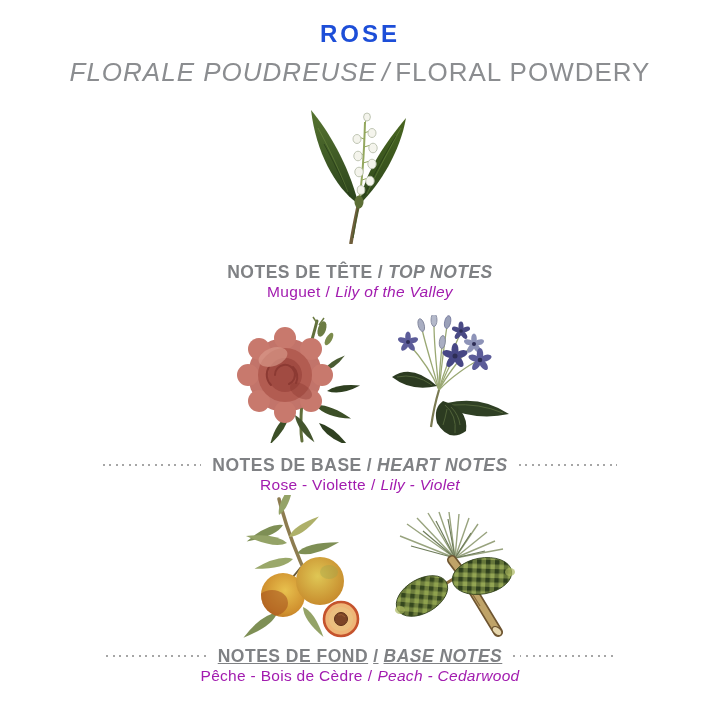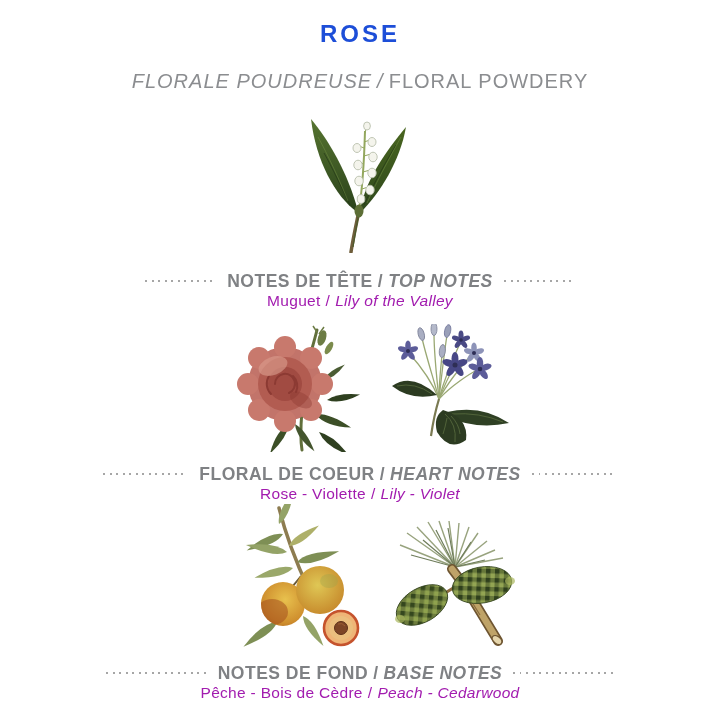--- a/index.html
+++ b/index.html
@@ -13,7 +13,7 @@
     color:#1d4ed8;line-height:28px;
   }
   .subtitle{
-    margin-top:19px;font-size:20px;letter-spacing:1px;color:#8b8d90;line-height:28px;
+    margin-top:10px;font-size:26px;letter-spacing:1px;color:#8b8d90;line-height:28px;
     white-space:nowrap;
   }
   .it{font-style:italic;}

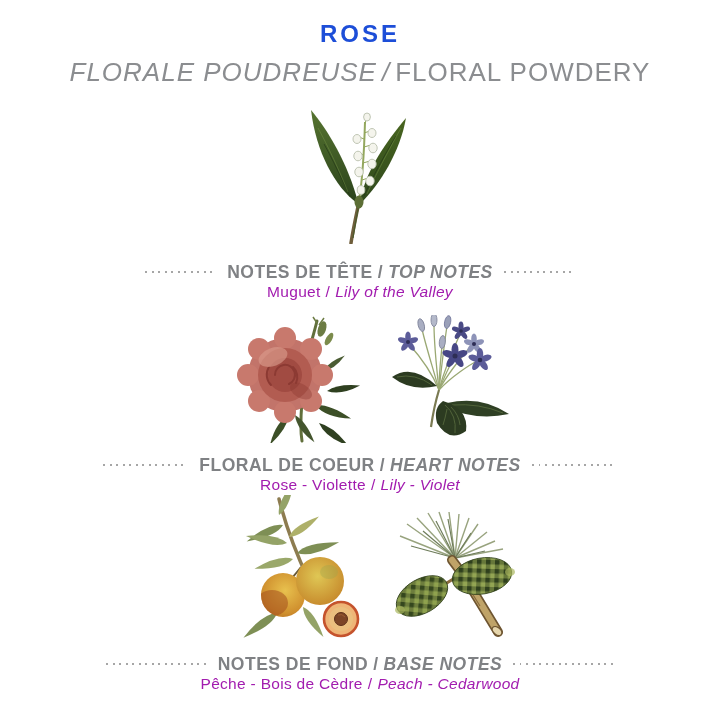--- a/index.html
+++ b/index.html
@@ -28,7 +28,7 @@
     line-height:20px;white-space:nowrap;
   }
   .sec-header .label{margin:0 11px;}
-  .h1{width:430px;margin-top:18px;}
+  .h1{width:430px;margin-top:18px;flex-direction:column;}
   .h2{width:514px;margin-top:12px;}
   .h3{width:508px;margin-top:16px;}
   .dots{

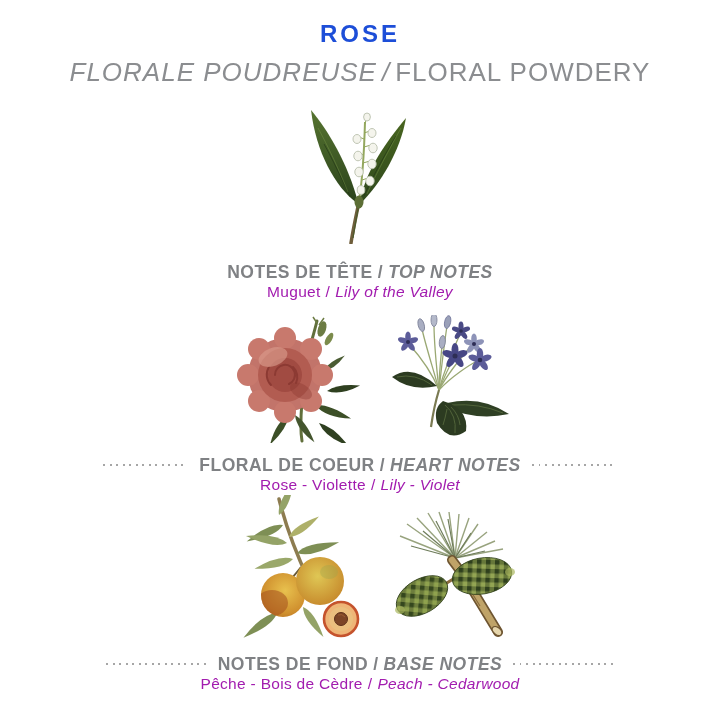--- a/index.html
+++ b/index.html
@@ -199,7 +199,7 @@
 
   <div class="sec-header h2">
     <div class="dots"></div>
-    <div class="label"><span>FLORAL DE COEUR</span><span class="sep">/</span><span class="it">HEART NOTES</span></div>
+    <div class="label"><span>NOTES DE BASE</span><span class="sep">/</span><span class="it">HEART NOTES</span></div>
     <div class="dots"></div>
   </div>
   <div class="sub-line"><span>Rose - Violette</span><span class="sep">/</span><span class="it">Lily - Violet</span></div>

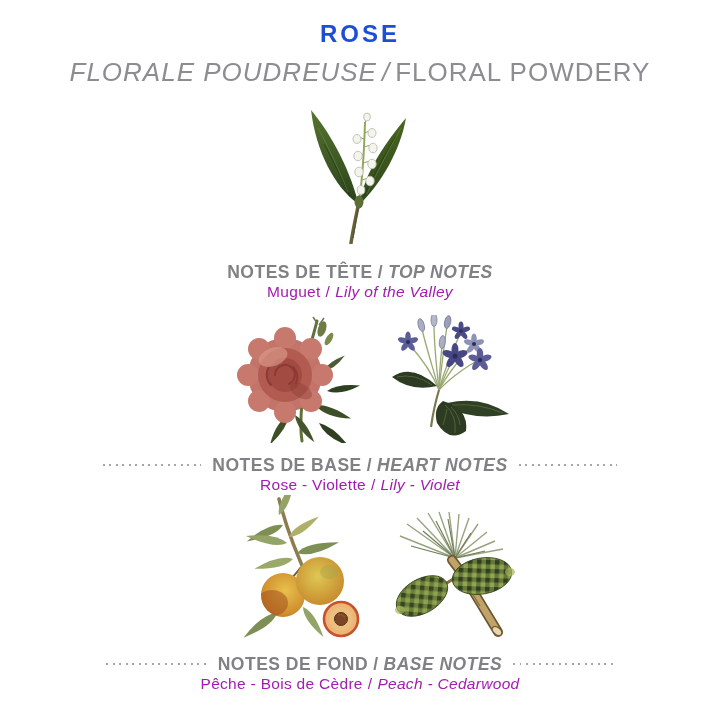--- a/index.html
+++ b/index.html
@@ -30,7 +30,7 @@
   .sec-header .label{margin:0 11px;}
   .h1{width:430px;margin-top:18px;flex-direction:column;}
   .h2{width:514px;margin-top:12px;}
-  .h3{width:508px;margin-top:16px;}
+  .h3{width:508px;margin-top:8px;text-decoration:underline;}
   .dots{
     flex:1;height:2px;
     background:repeating-linear-gradient(90deg,#a6a6a6 0 2px,transparent 2px 6.5px);

